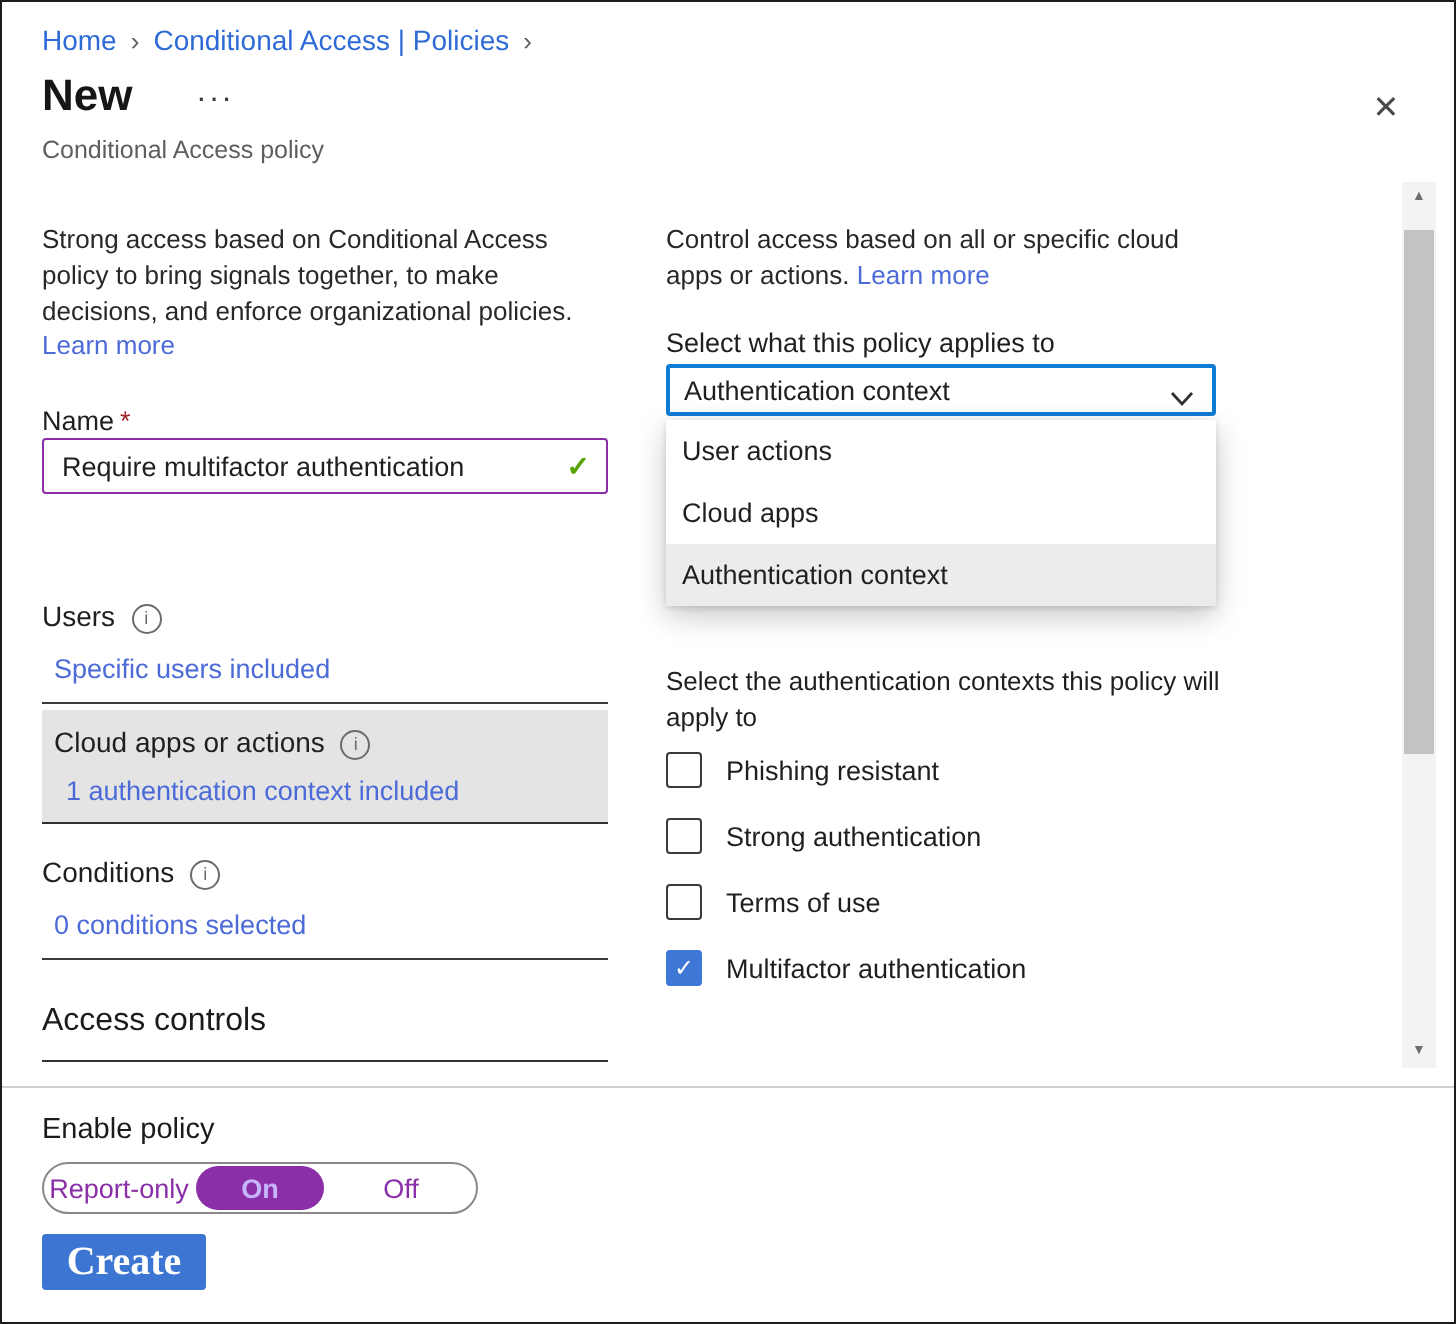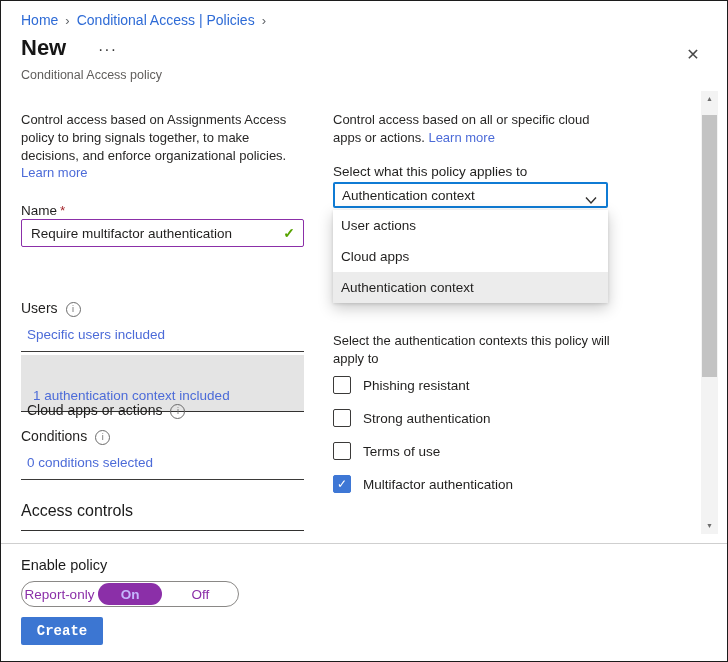--- a/index.html
+++ b/index.html
@@ -89,7 +89,7 @@
   <div class="close-btn">✕</div>
   <div class="subtitle">Conditional Access policy</div>
 
-  <div class="lcol desc" style="position:absolute;top:110px;">Control access based on Assignments Access policy to bring signals together, to make decisions, and enforce organizational policies.</div>
+  <div class="lcol desc" style="position:absolute;top:110px;">Strong access based on Conditional Access policy to bring signals together, to make decisions, and enforce organizational policies.</div>
   <a class="l-learnmore link">Learn more</a>
 
   <div class="name-label">

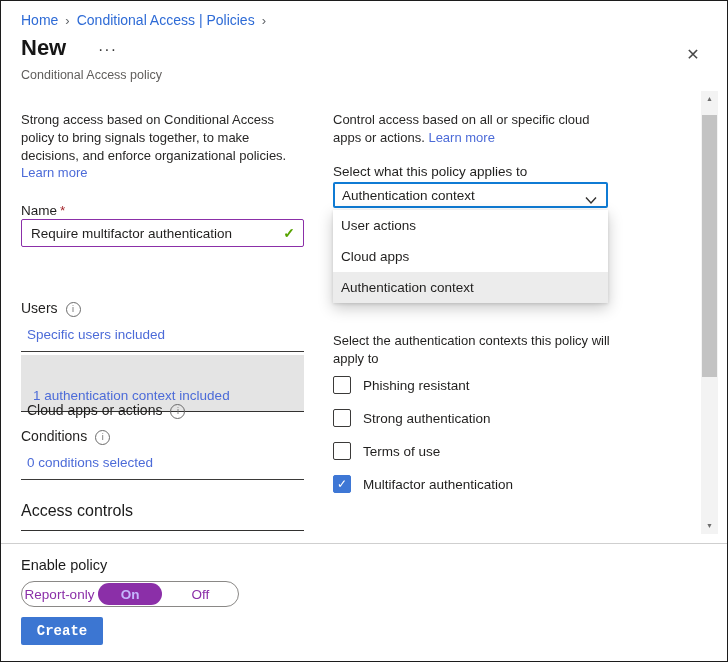--- a/index.html
+++ b/index.html
@@ -38,7 +38,7 @@
   .field-link{position:absolute;left:26px;font-size:13.5px;}
   .gray-block{position:absolute;left:20px;top:354px;width:283px;height:57px;background:#e4e4e4;
               border-bottom:1px solid #323130;box-sizing:border-box;}
-  .gray-block .field-label{left:6px;top:8px;position:absolute;margin-top:39px;}
+  .gray-block .field-label{left:6px;top:8px;position:absolute;}
   .gray-block .field-link{left:12px;top:33px;position:absolute;}
 
   

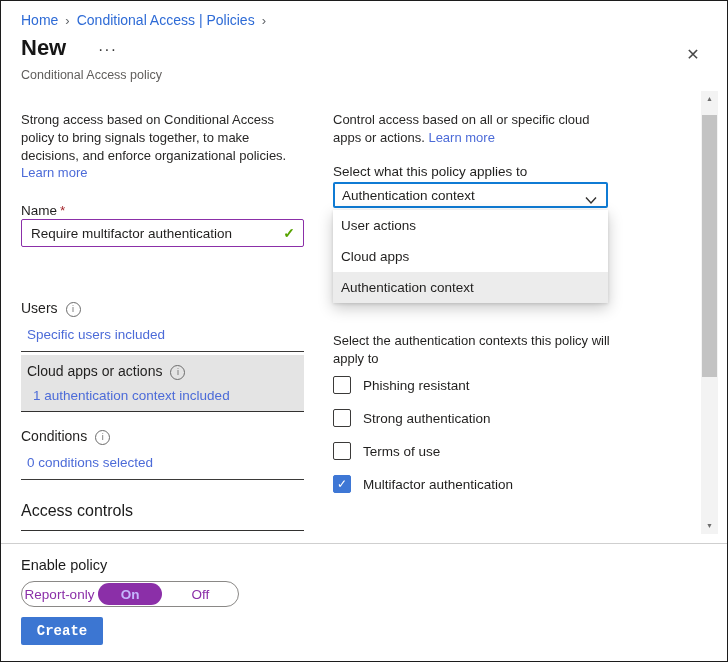--- a/index.html
+++ b/index.html
@@ -74,7 +74,7 @@
   .tseg{flex:1;display:flex;align-items:center;justify-content:center;font-size:13.5px;color:#8b2fa8;cursor:pointer;border-radius:13px;}
   .tseg.on{background:#8b2fa8;color:#c4b5fd;font-weight:bold;margin:1px;flex:0 0 64px;}
   .create-btn{position:absolute;left:20px;top:616px;width:82px;height:28px;background:#3c76d2;border:none;
-              border-radius:2px;color:#fff;font-size:14px;font-weight:bold;cursor:pointer;font-family:Liberation Mono, monospace;}
+              border-radius:2px;color:#fff;font-size:20px;font-weight:bold;cursor:pointer;font-family:Liberation Serif, serif;}
 </style>
 </head>
 <body>

